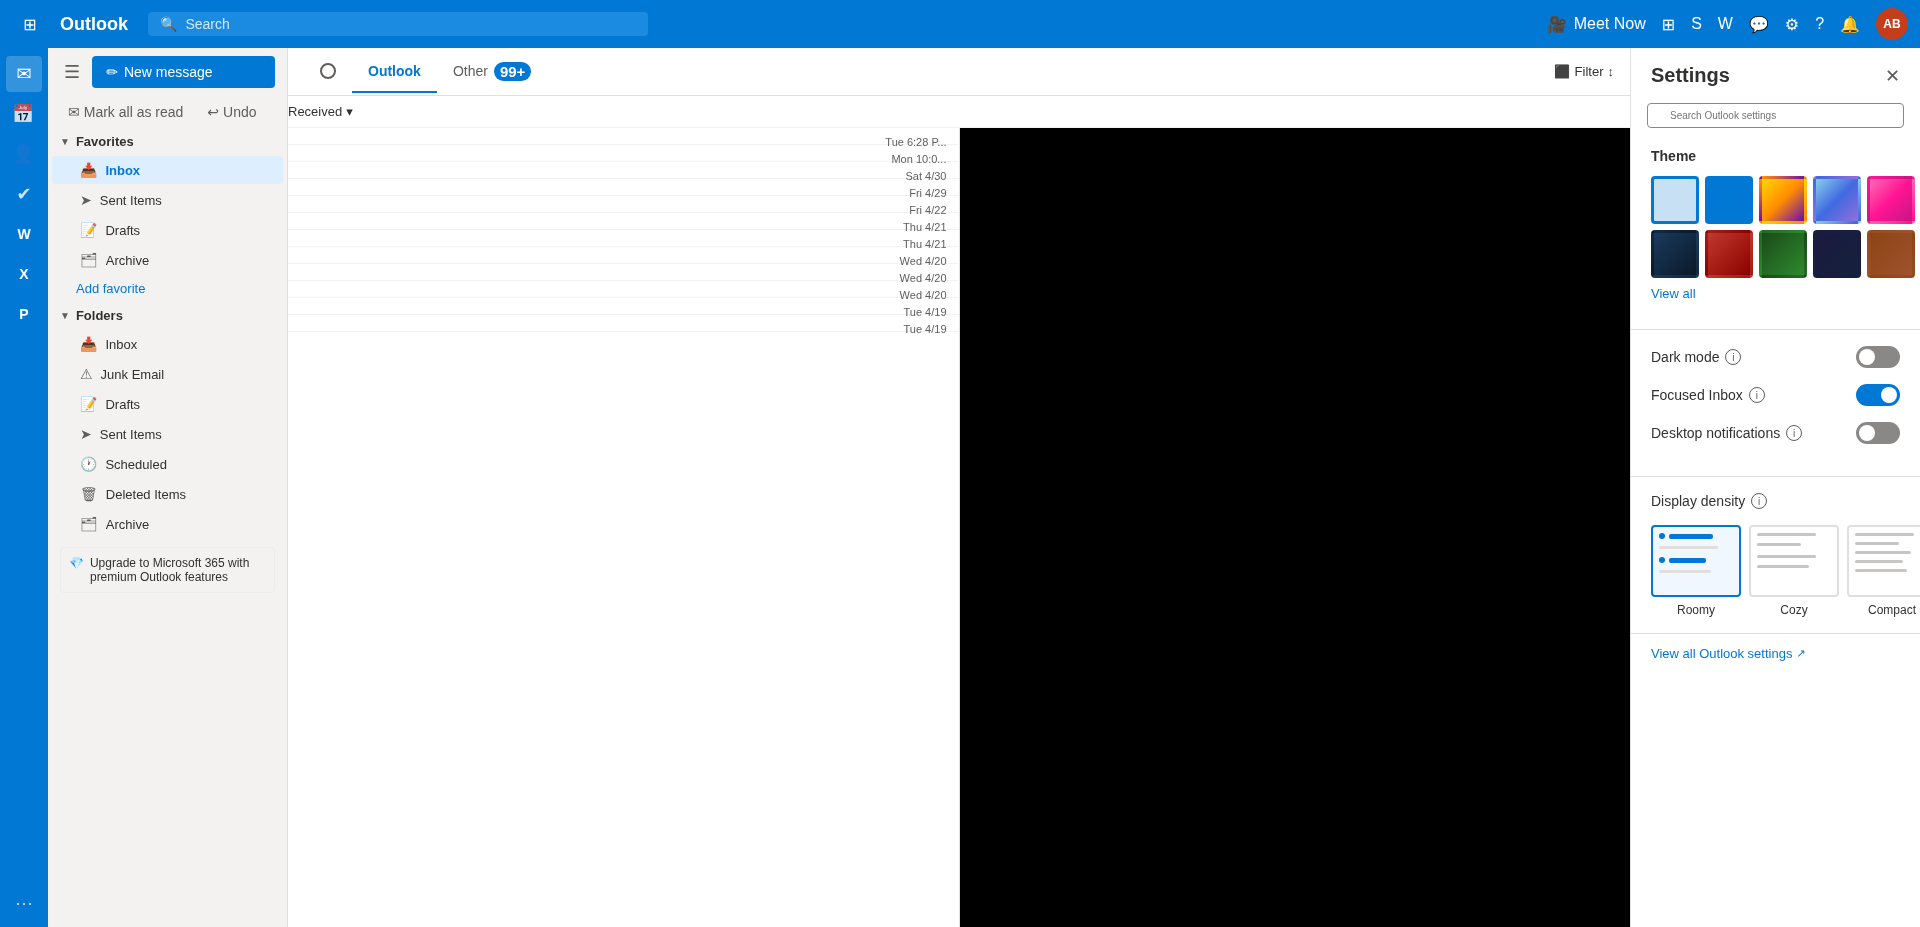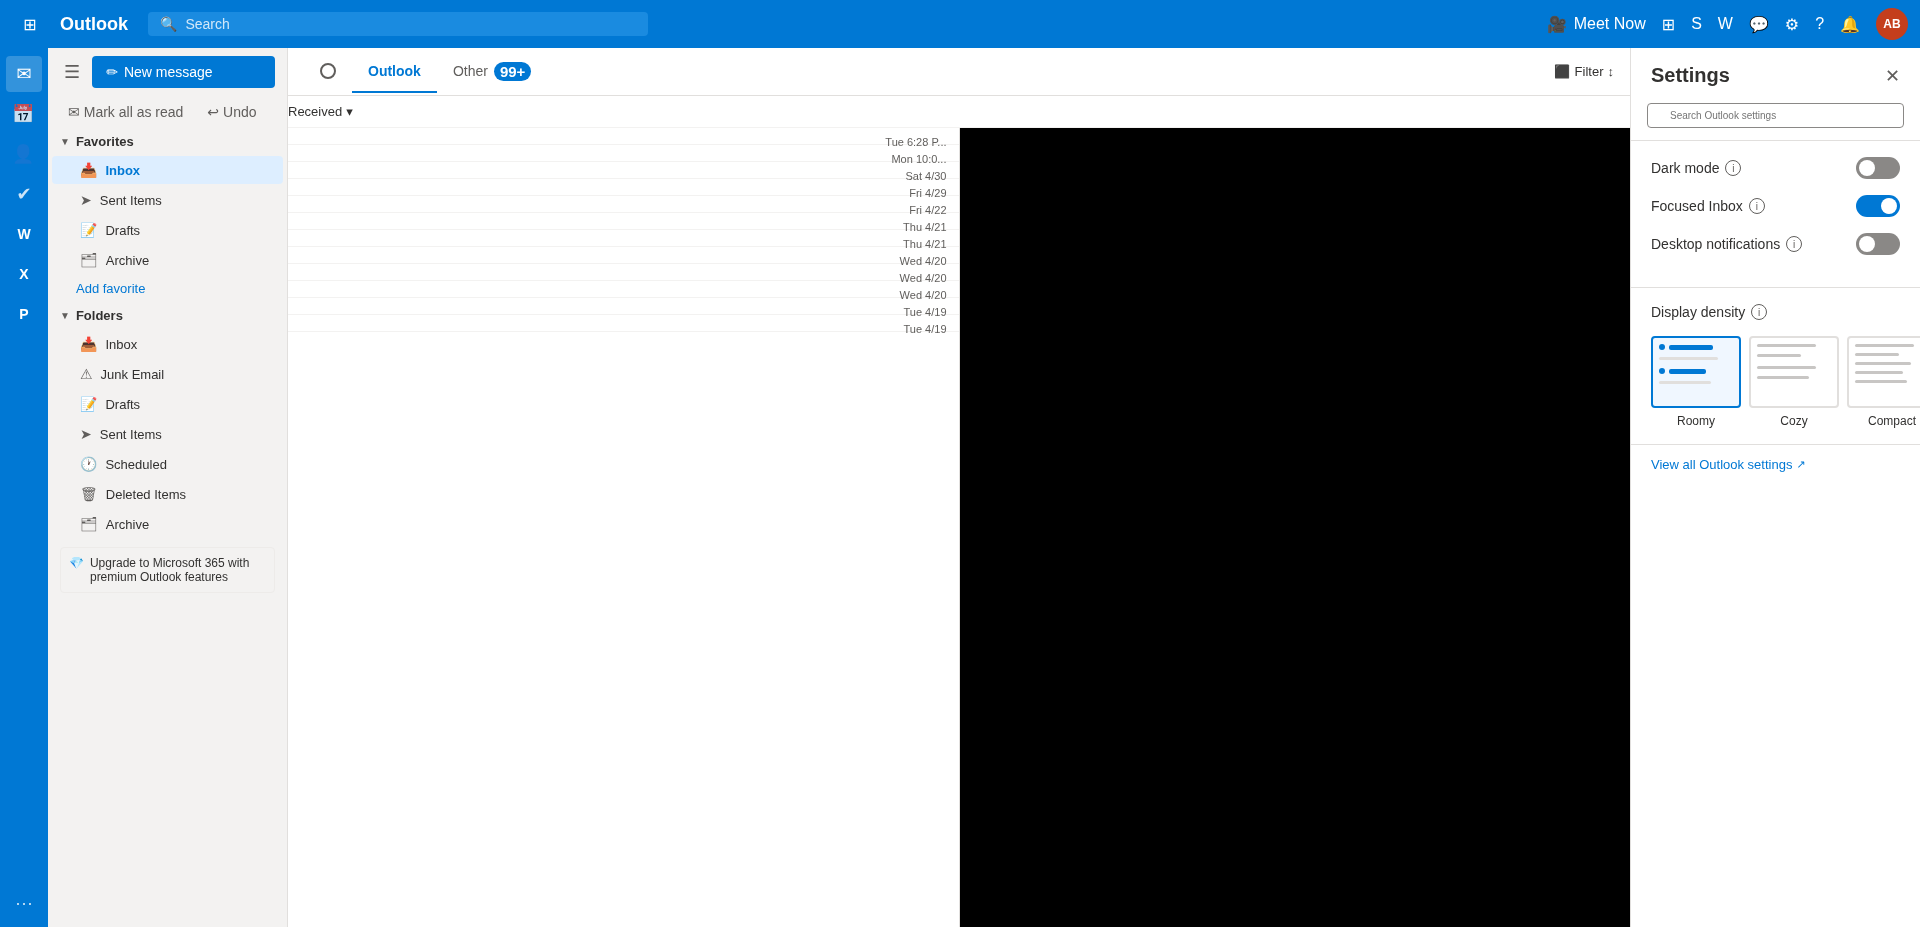--- a/index.html
+++ b/index.html
@@ -518,6 +518,22 @@
     </div>
     <input class="settings-search" type="text" placeholder="Search Outlook settings" style="">
 
+    <div class="settings-section">
+      <div class="settings-section-title">Theme</div>
+      <div class="theme-grid">
+        <div class="theme-swatch blue-light selected"></div>
+        <div class="theme-swatch blue-dark"></div>
+        <div class="theme-swatch gradient1"></div>
+        <div class="theme-swatch gradient2"></div>
+        <div class="theme-swatch gradient3"></div>
+        <div class="theme-swatch dark-blue"></div>
+        <div class="theme-swatch warm-red"></div>
+        <div class="theme-swatch circuit"></div>
+        <div class="theme-swatch dark-navy"></div>
+        <div class="theme-swatch warm-brown"></div>
+      </div>
+      <a class="view-all-link">View all</a>
+    </div>
 
     <div class="settings-divider"></div>
 

